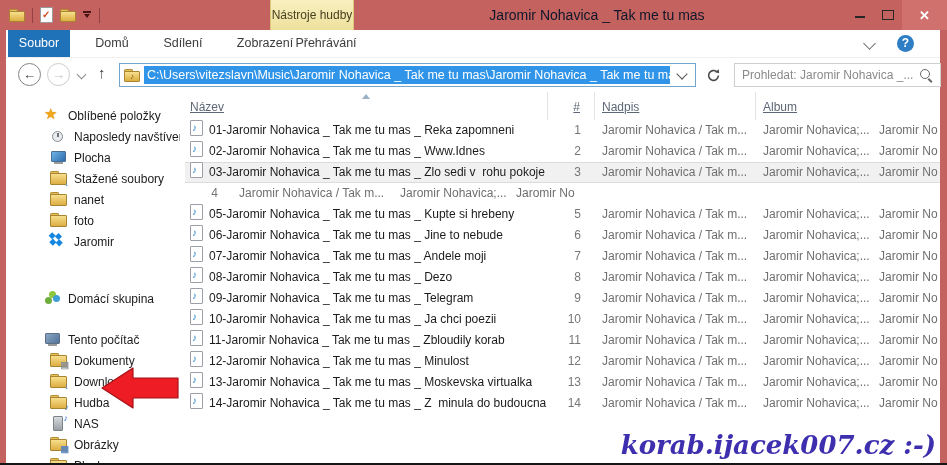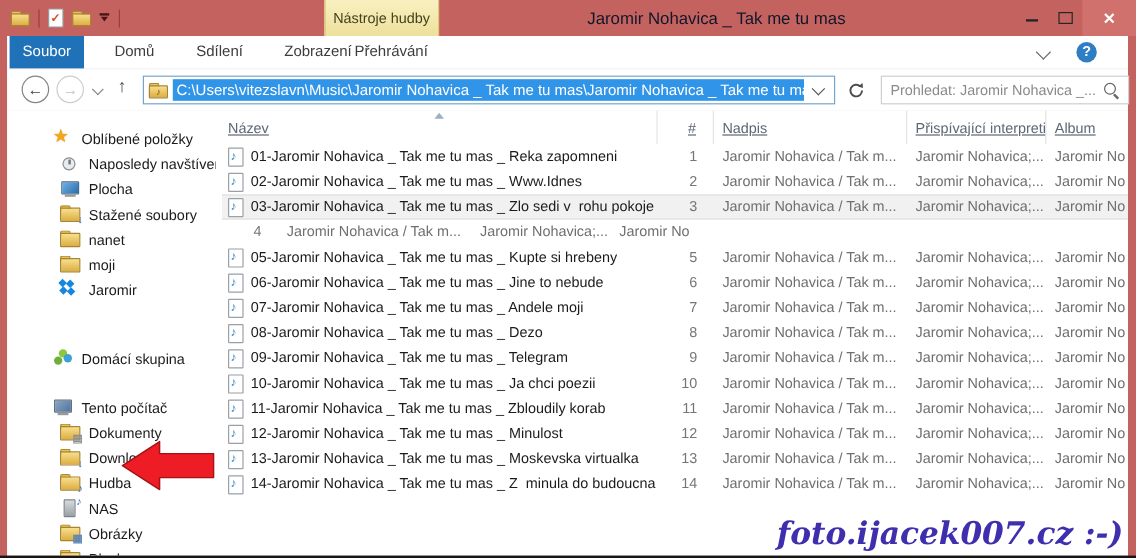--- a/index.html
+++ b/index.html
@@ -20,7 +20,7 @@
   .q-caret{position:relative;width:9px;height:10px;}
   .q-caret::before{content:"";position:absolute;left:0;top:1px;width:8px;height:1.5px;background:#4a1513;}
   .q-caret::after{content:"";position:absolute;left:1px;top:4px;border-left:3.5px solid transparent;border-right:3.5px solid transparent;border-top:4px solid #4a1513;}
-  .ctx-tab{position:absolute;left:270px;top:0;width:96px;height:30px;line-height:31px;text-align:center;
+  .ctx-tab{position:absolute;left:270px;top:0;width:84px;height:30px;line-height:31px;text-align:center;
     background:linear-gradient(180deg,#f8f0c0,var(--contextual-tab,#eee09c));border-left:1px solid #dcc97c;border-right:1px solid #dcc97c;
     font-size:12px;color:#46411f;box-sizing:border-box;}
   .title{position:absolute;left:366px;width:462px;top:0;height:30px;line-height:30px;text-align:center;

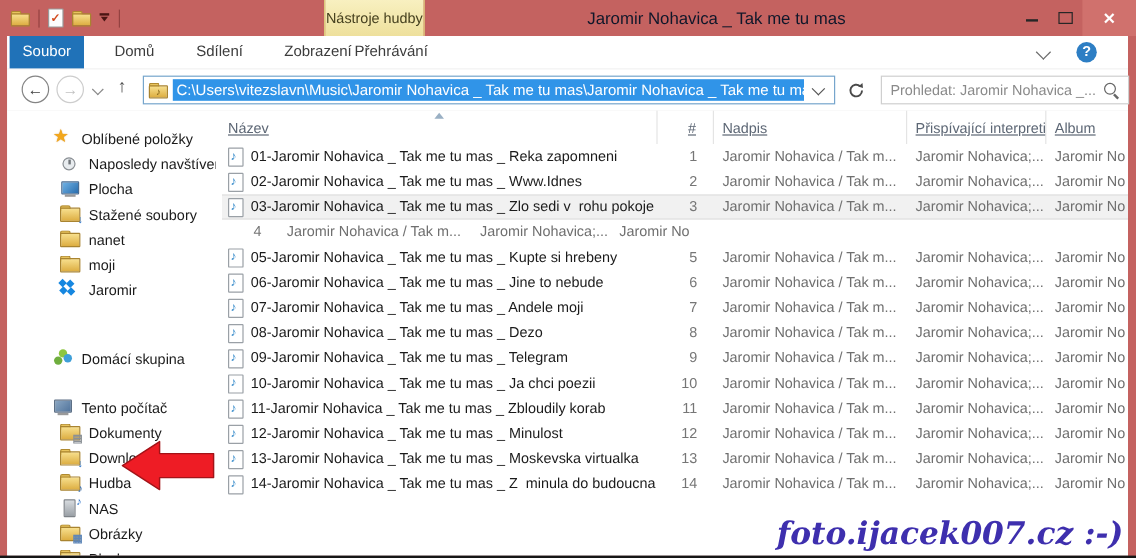--- a/index.html
+++ b/index.html
@@ -261,7 +261,6 @@
           <div class="hcell c0">Název</div>
           <div class="hcell c1">#</div>
           <div class="hcell c2">Nadpis</div>
-          <div class="hcell c3">Přispívající interpreti</div>
           <div class="hcell c4">Album</div>
         </div>
       <div class="lbody" id="body-host">

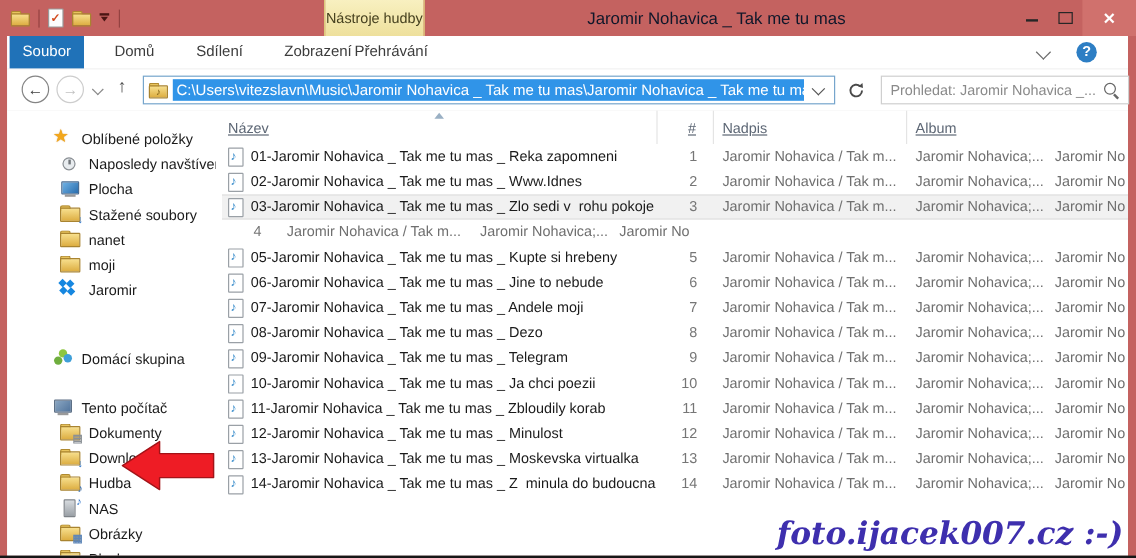--- a/index.html
+++ b/index.html
@@ -107,7 +107,7 @@
   .frow{display:flex;height:21px;align-items:center;cursor:default;}
   .frow.hl{background:var(--row-highlight,#f1f1f1);box-shadow:inset 0 1px 0 #dcdcdc, inset 0 -1px 0 #dcdcdc;}
   .fcell{box-sizing:border-box;white-space:pre;overflow:hidden;font-size:12px;line-height:21px;}
-  .fcell.c0{display:flex;align-items:center;color:#1b1b1b;}
+  .fcell.c0{display:flex;align-items:flex-start;color:#1b1b1b;}
   .fcell.c1{color:#767676;} .fcell.c2,.fcell.c3,.fcell.c4{color:#6f6f6f;}
   .file-ico{position:relative;width:11px;height:14px;background:#fff;border:1px solid #9aa0a6;border-radius:1px;margin-right:6px;flex:0 0 auto;}
   .file-ico::before{content:"♪";position:absolute;left:1px;top:0px;font-size:10px;font-weight:bold;color:#2e86c8;line-height:13px;}

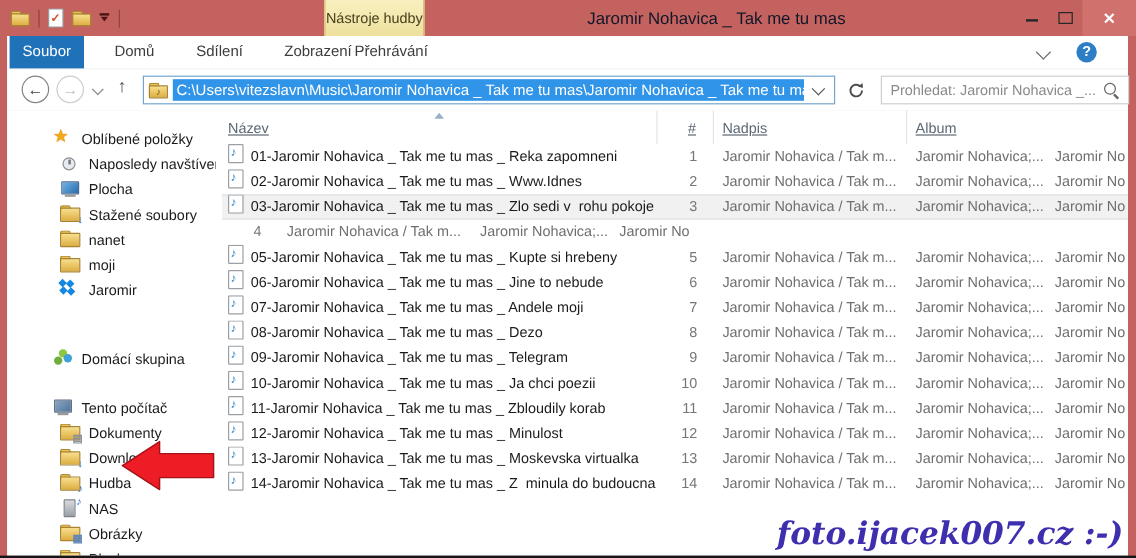--- a/index.html
+++ b/index.html
@@ -206,7 +206,7 @@
         </div>
         <div class="sb-item lvl1">
           <span class="ico folderish"></span>
-          <span class="lbl">moji</span>
+          <span class="lbl">foto</span>
         </div>
         <div class="sb-item lvl1">
           <span class="ico dropbox"></span>

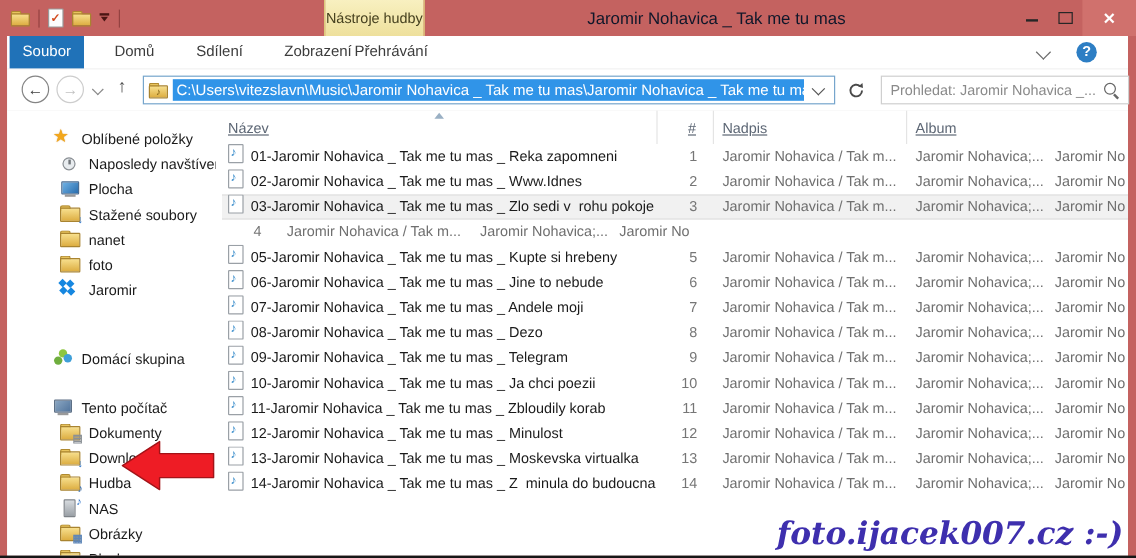--- a/index.html
+++ b/index.html
@@ -369,7 +369,7 @@
     <polygon points="3,24 34,4 34,14 79,14 79,34 34,34 34,44" fill="#ee1c25" stroke="#a31318" stroke-width="1.2" stroke-linejoin="round"></polygon>
   </svg>
 
-  <div class="watermark">foto.ijacek007.cz :-)</div>
+  <div class="watermark">korab.ijacek007.cz :-)</div>
   <div class="bottom-border"></div>
 </div>
 

